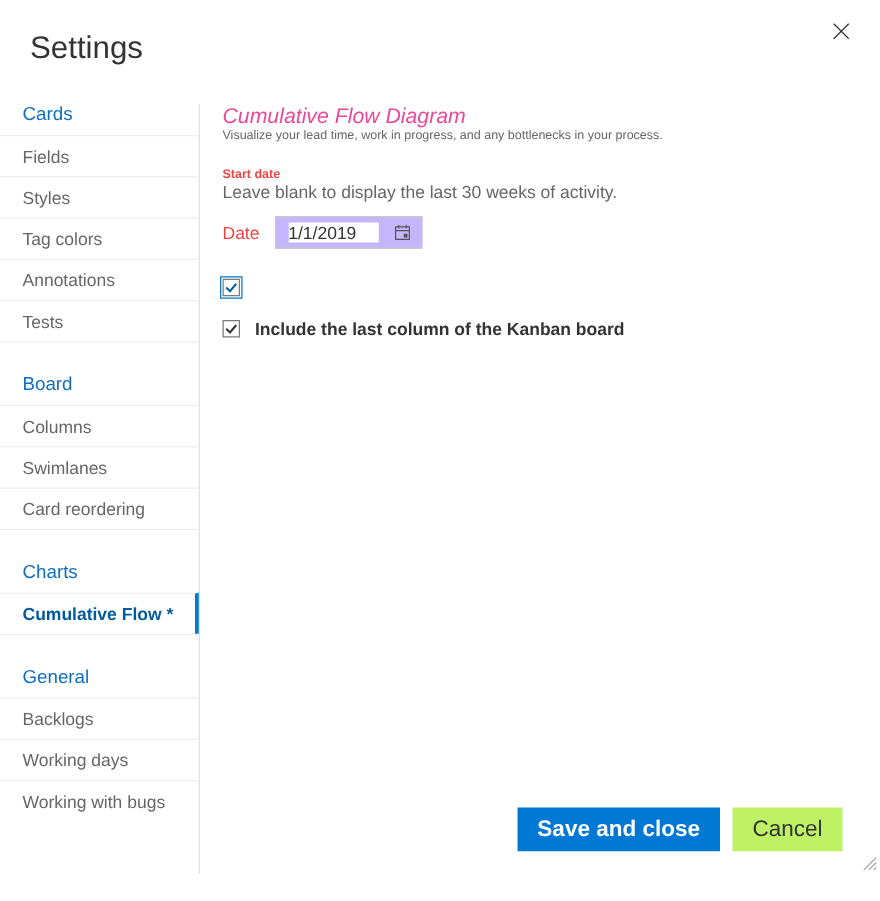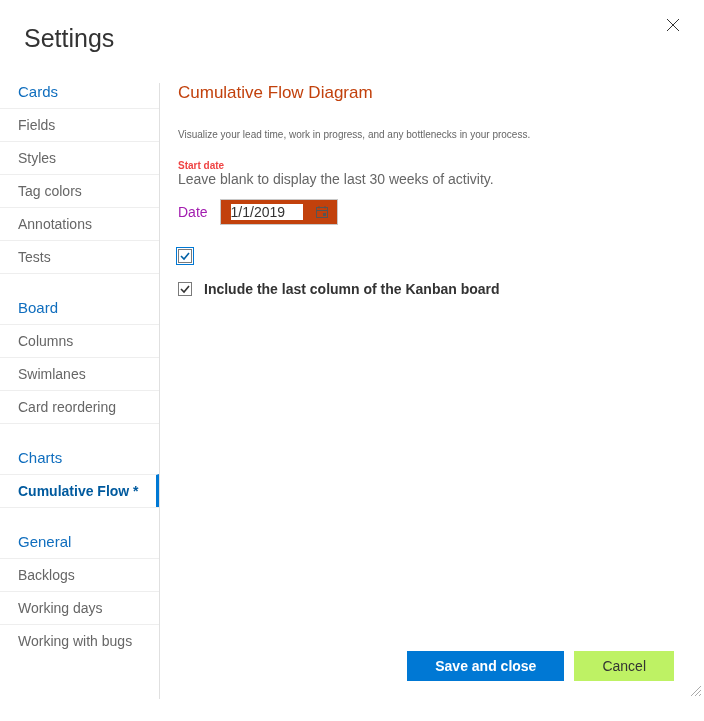--- a/index.html
+++ b/index.html
@@ -72,9 +72,9 @@
     }
     .panel-title {
       font-size: 17px;
-      color: #c2410c;
+      color: #ec4899;
       font-weight: 400;
-      margin-bottom: 26px;
+      font-style: italic;
     }
     .desc {
       font-size: 10px;

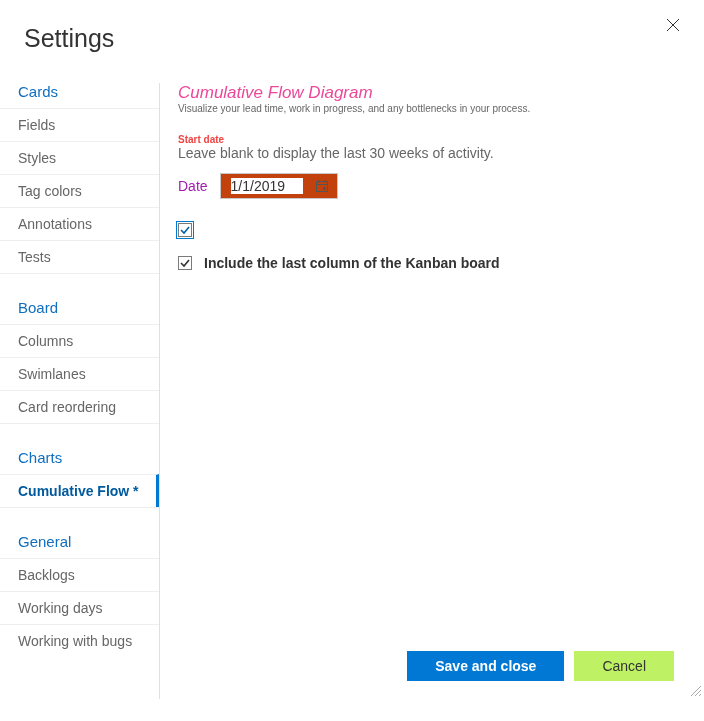--- a/index.html
+++ b/index.html
@@ -96,7 +96,7 @@
       gap: 12px;
       margin-bottom: 24px;
     }
-    .date-row-label { color: #a21caf; }
+    .date-row-label { color: #ef4444; }
     .date-input-wrap {
       display: flex;
       align-items: center;

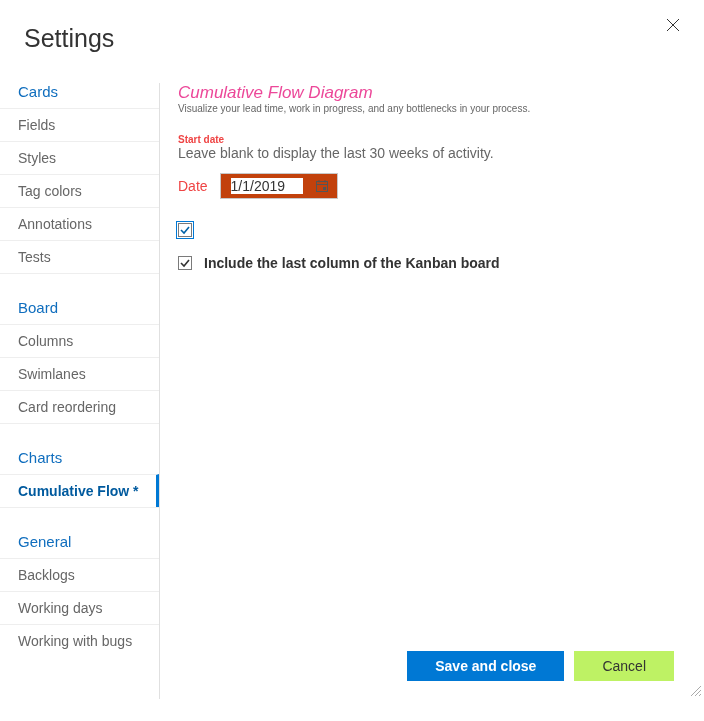--- a/index.html
+++ b/index.html
@@ -104,7 +104,7 @@
       padding: 4px 8px 4px 10px;
       min-width: 118px;
       justify-content: space-between;
-      background: #c2410c;
+      background: #c4b5fd;
     }
     .date-input-wrap input {
       border: none;

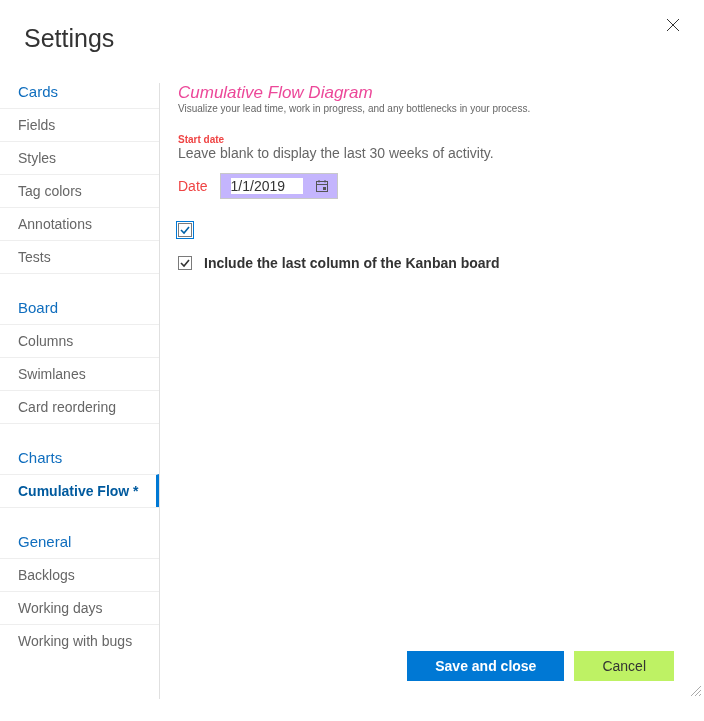--- a/index.html
+++ b/index.html
@@ -142,8 +142,8 @@
       gap: 10px;
     }
     .btn {
-      padding: 7px 28px;
-      font-size: 14px;
+      padding: 7px 16px;
+      font-size: 18px;
       border: none;
       cursor: pointer;
       font-family: inherit;

